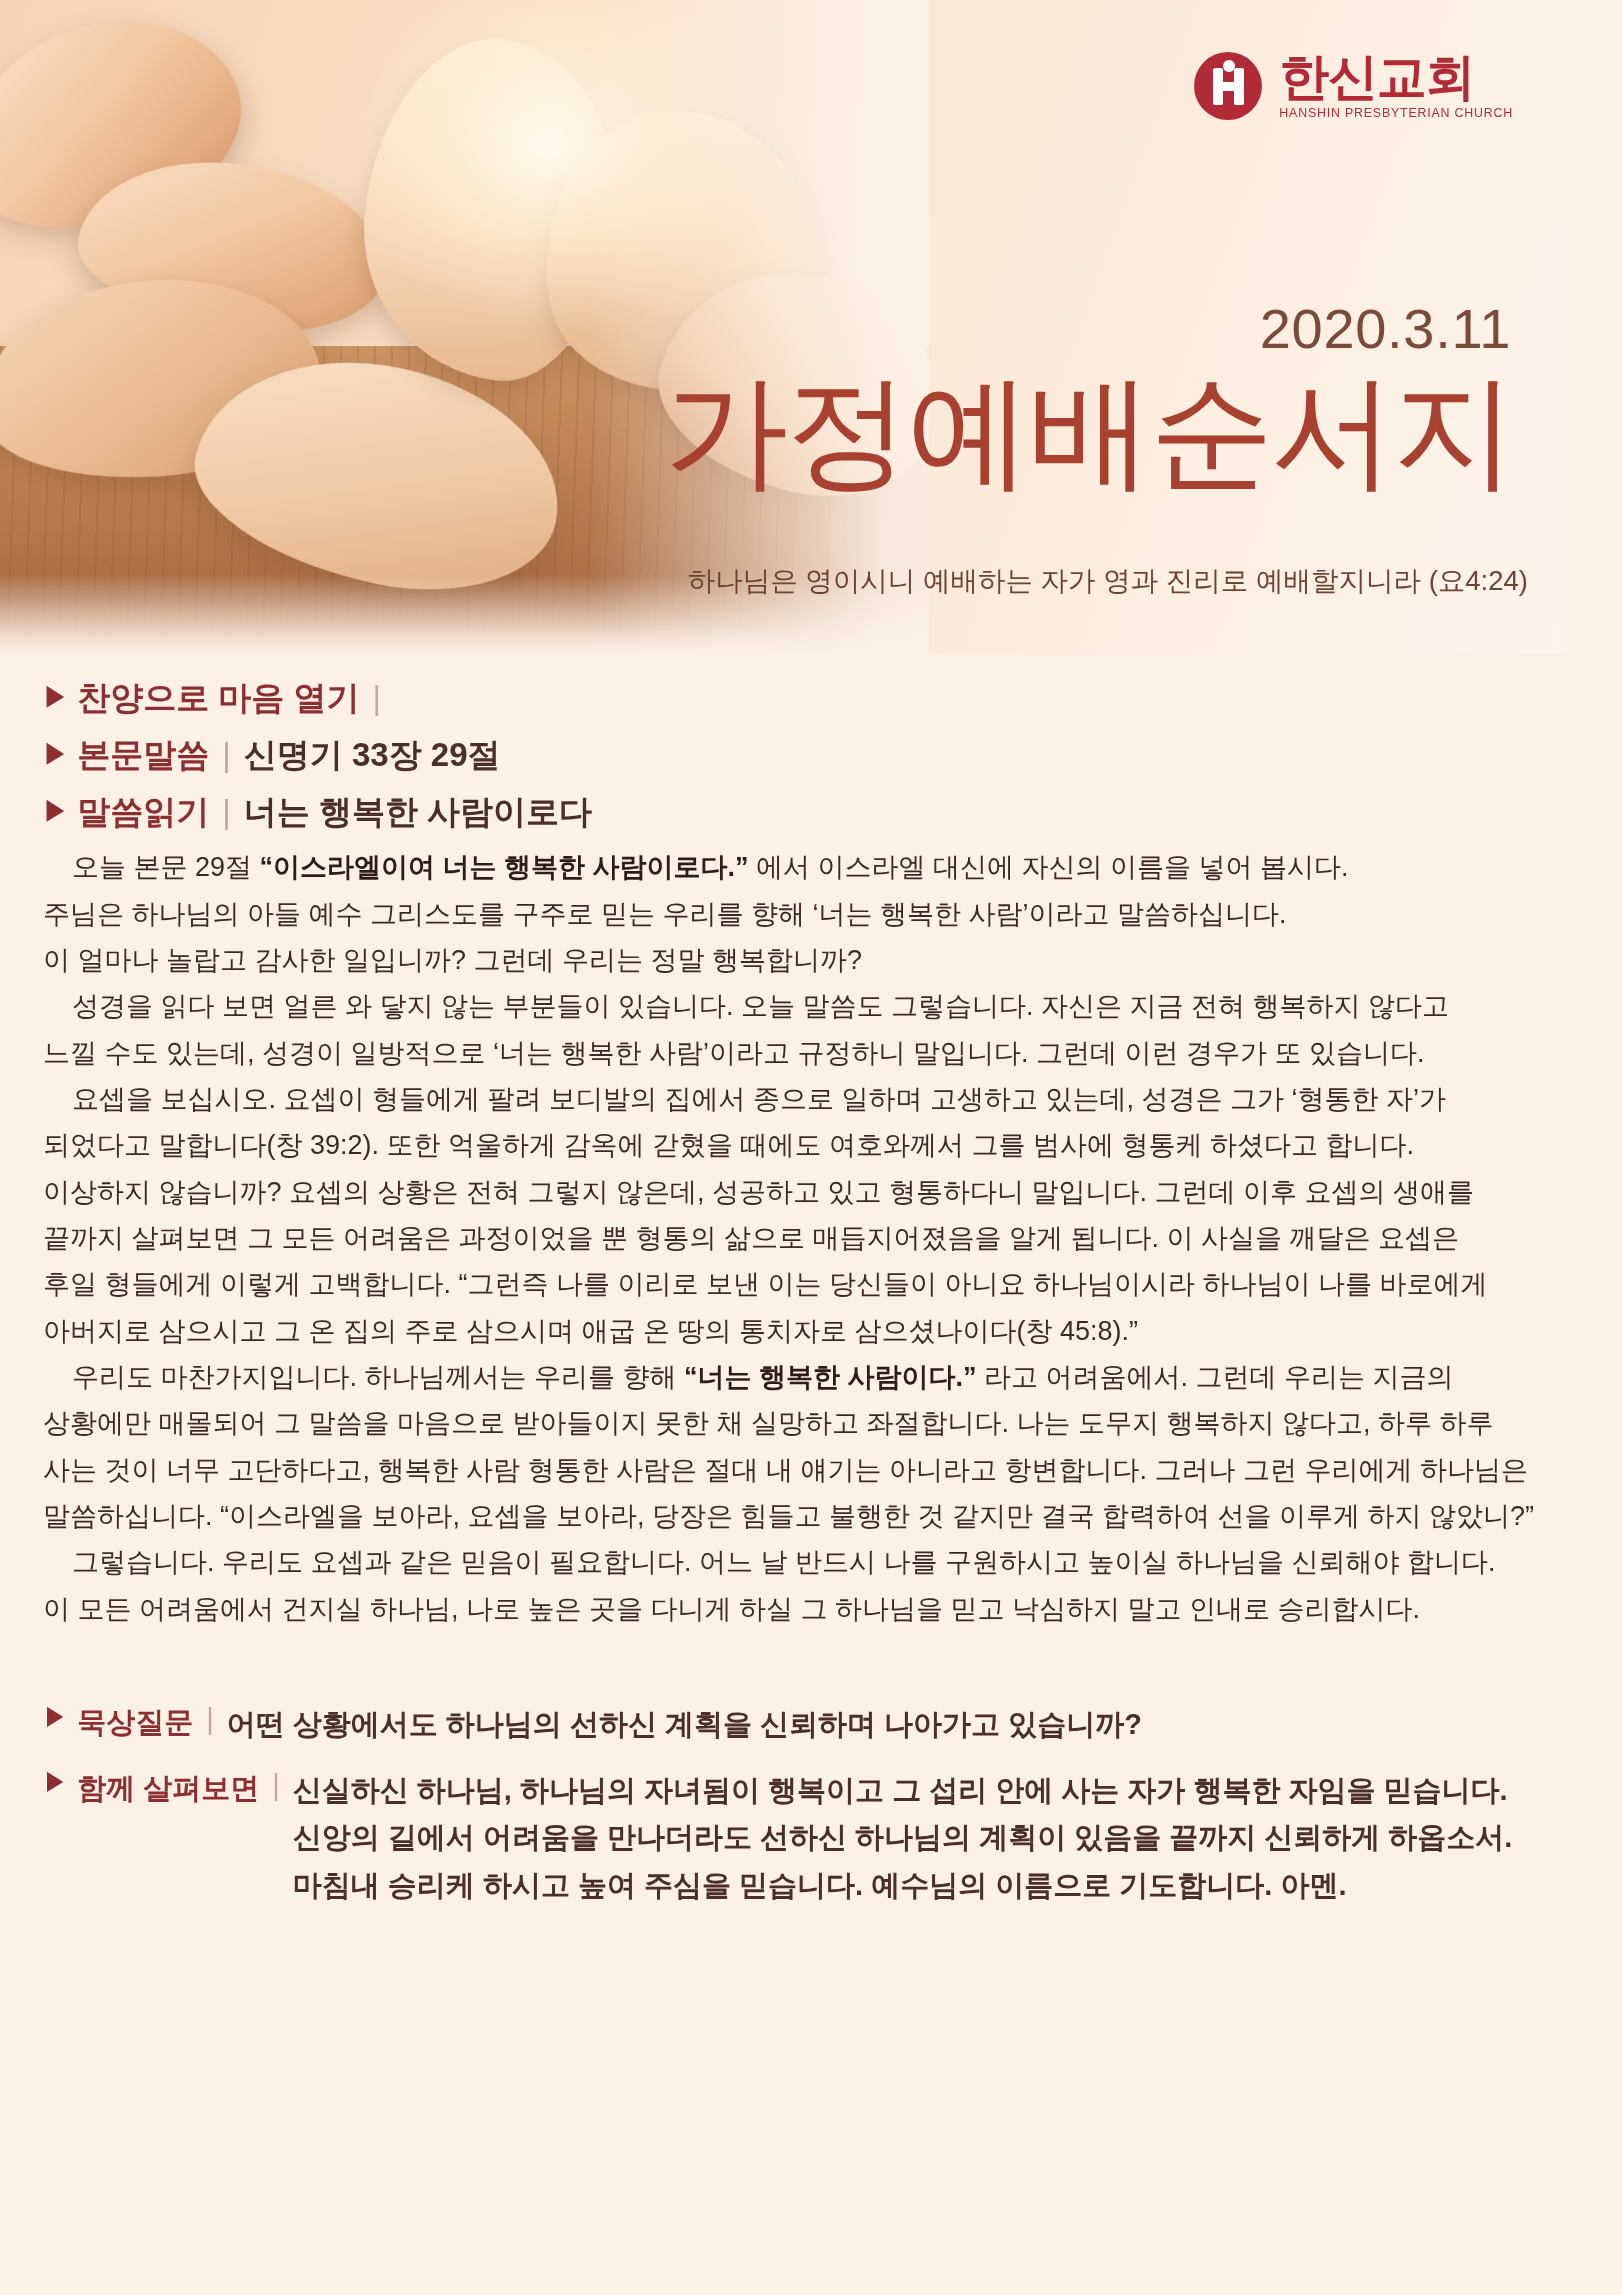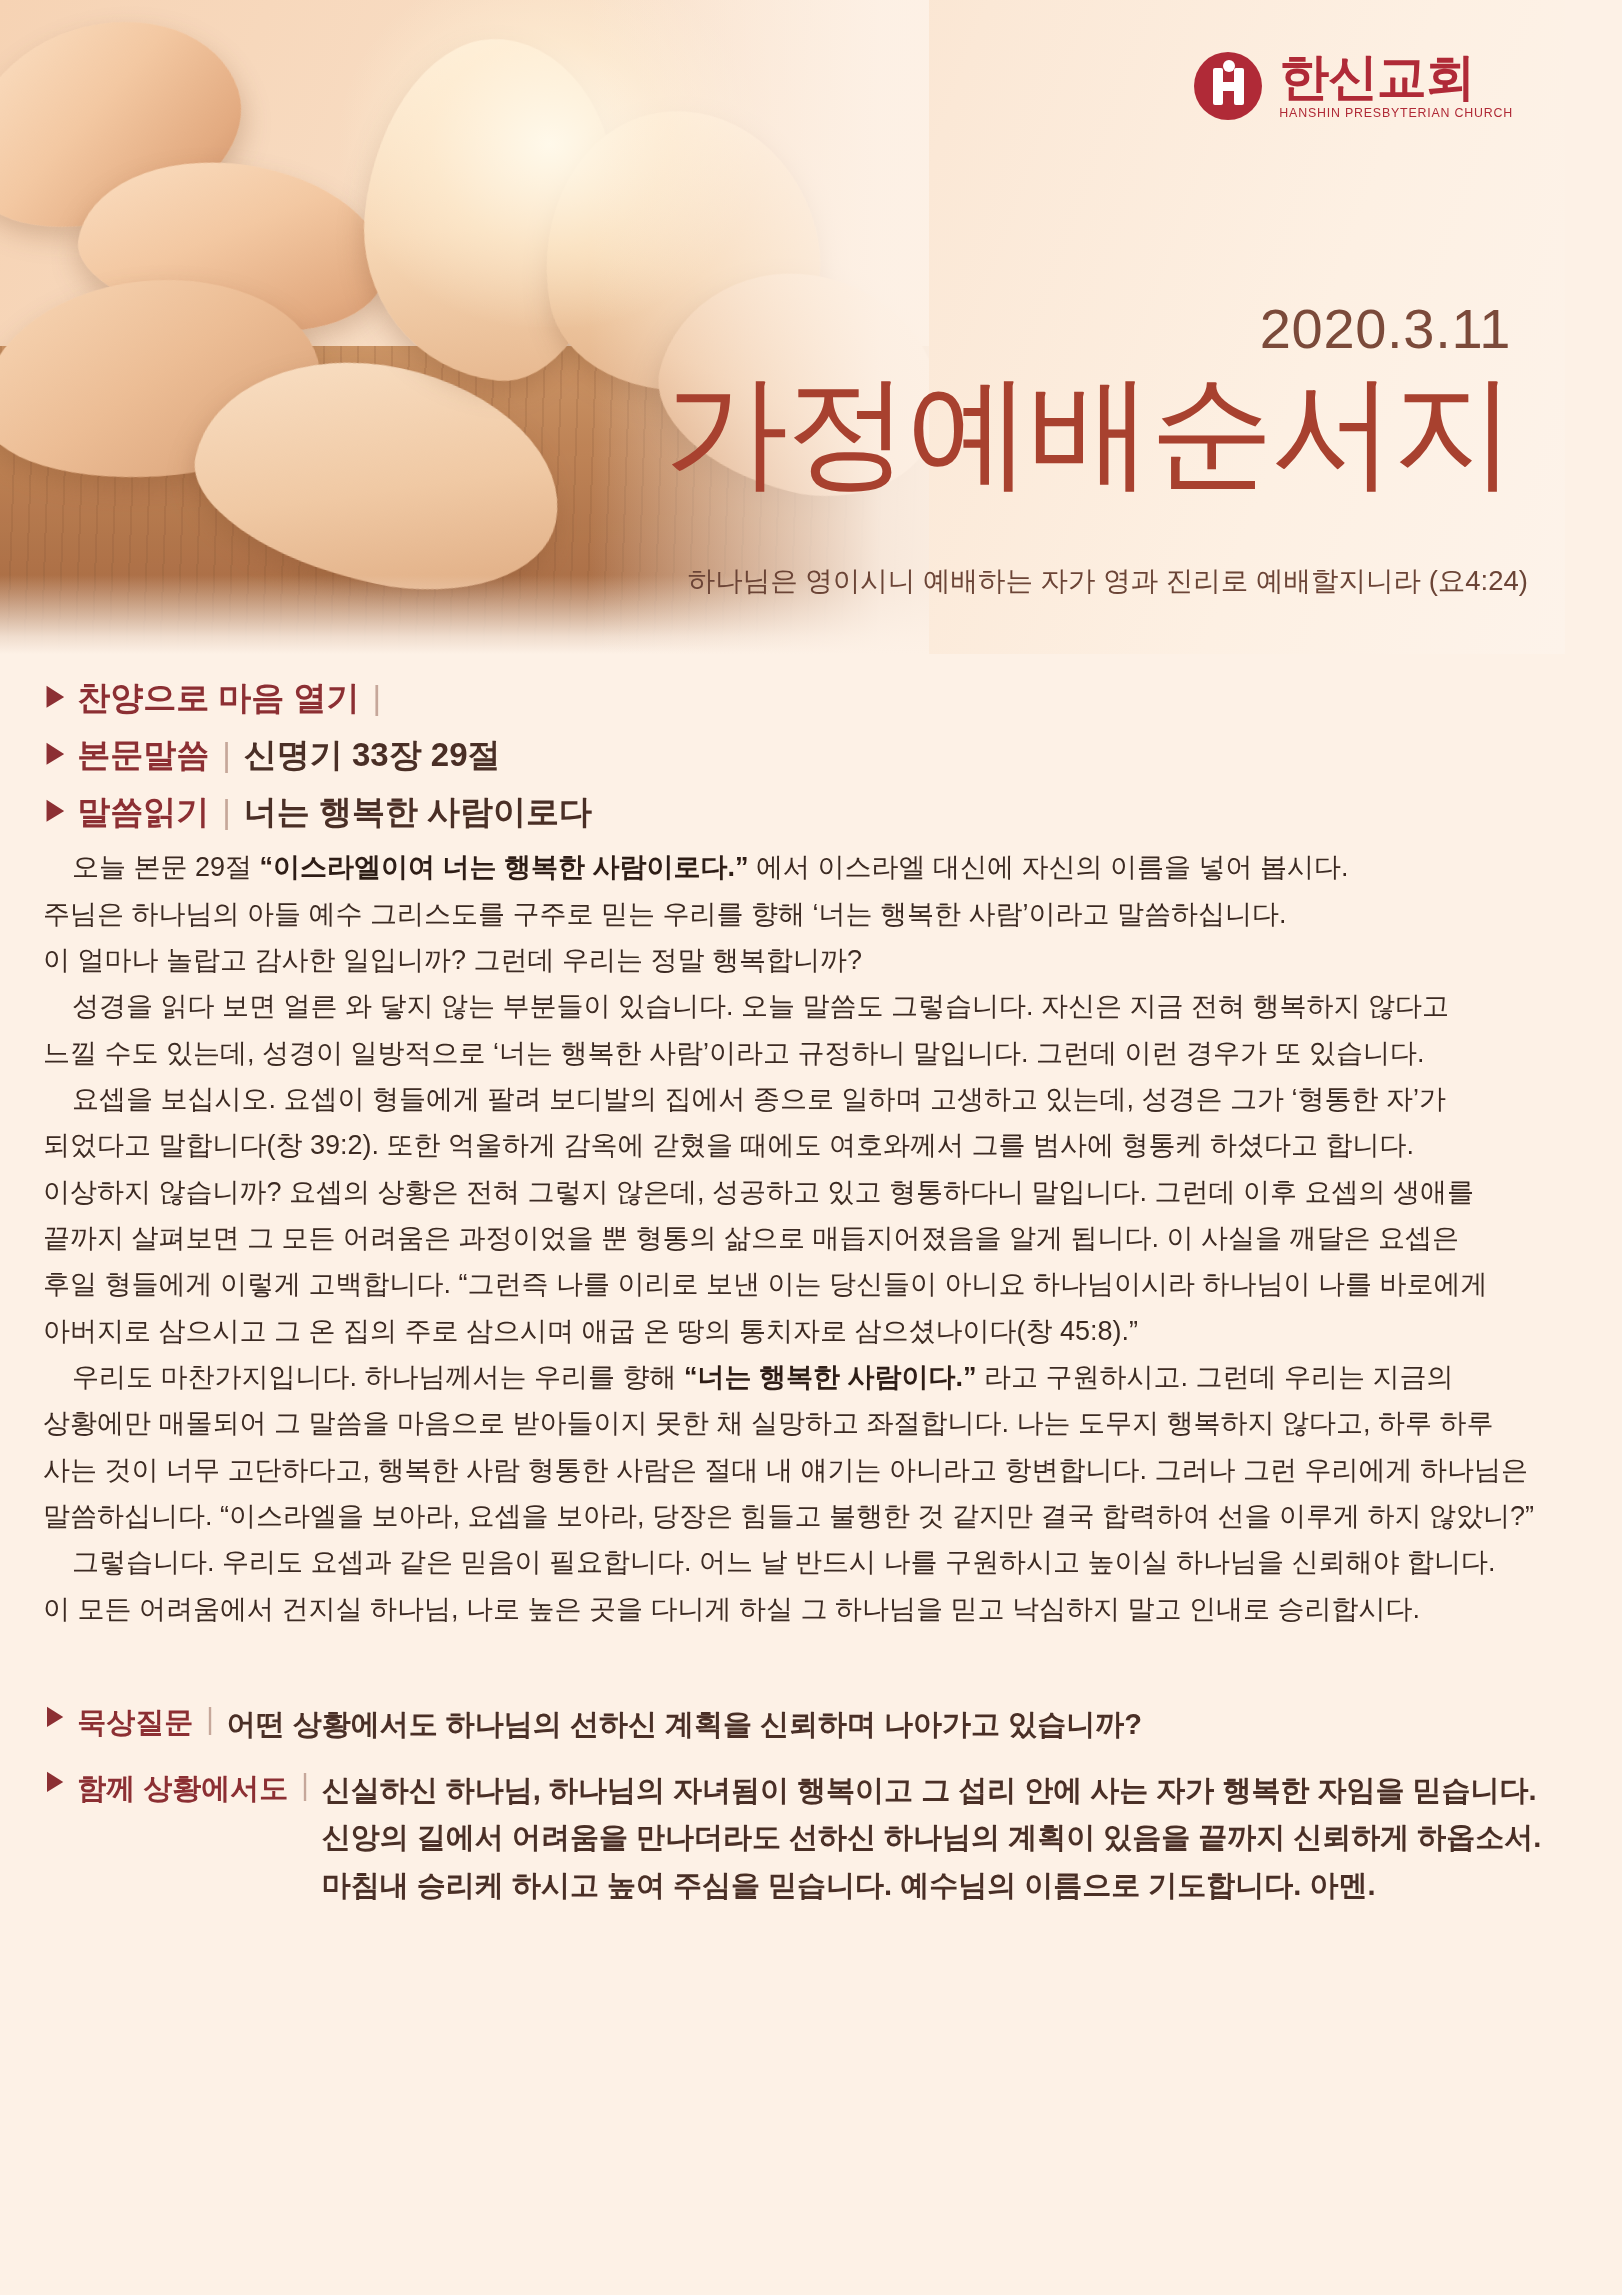--- a/index.html
+++ b/index.html
@@ -313,7 +313,7 @@
     <p class="para">후일 형들에게 이렇게 고백합니다. “그런즉 나를 이리로 보낸 이는 당신들이 아니요 하나님이시라 하나님이 나를 바로에게</p>
     <p class="para">아버지로 삼으시고 그 온 집의 주로 삼으시며 애굽 온 땅의 통치자로 삼으셨나이다(창 45:8).”</p>
 
-    <p class="para indent"><span>우리도 마찬가지입니다. 하나님께서는 우리를 향해 </span><b>“너는 행복한 사람이다.”</b><span> 라고 구원하시고. 그런데 우리는 지금의</span></p>
+    <p class="para indent"><span>우리도 마찬가지입니다. 하나님께서는 우리를 향해 </span><b>“너는 행복한 사람이다.”</b><span> 라고 어려움에서. 그런데 우리는 지금의</span></p>
     <p class="para">상황에만 매몰되어 그 말씀을 마음으로 받아들이지 못한 채 실망하고 좌절합니다. 나는 도무지 행복하지 않다고, 하루 하루</p>
     <p class="para">사는 것이 너무 고단하다고, 행복한 사람 형통한 사람은 절대 내 얘기는 아니라고 항변합니다. 그러나 그런 우리에게 하나님은</p>
     <p class="para">말씀하십니다. “이스라엘을 보아라, 요셉을 보아라, 당장은 힘들고 불행한 것 같지만 결국 합력하여 선을 이루게 하지 않았니?”</p>

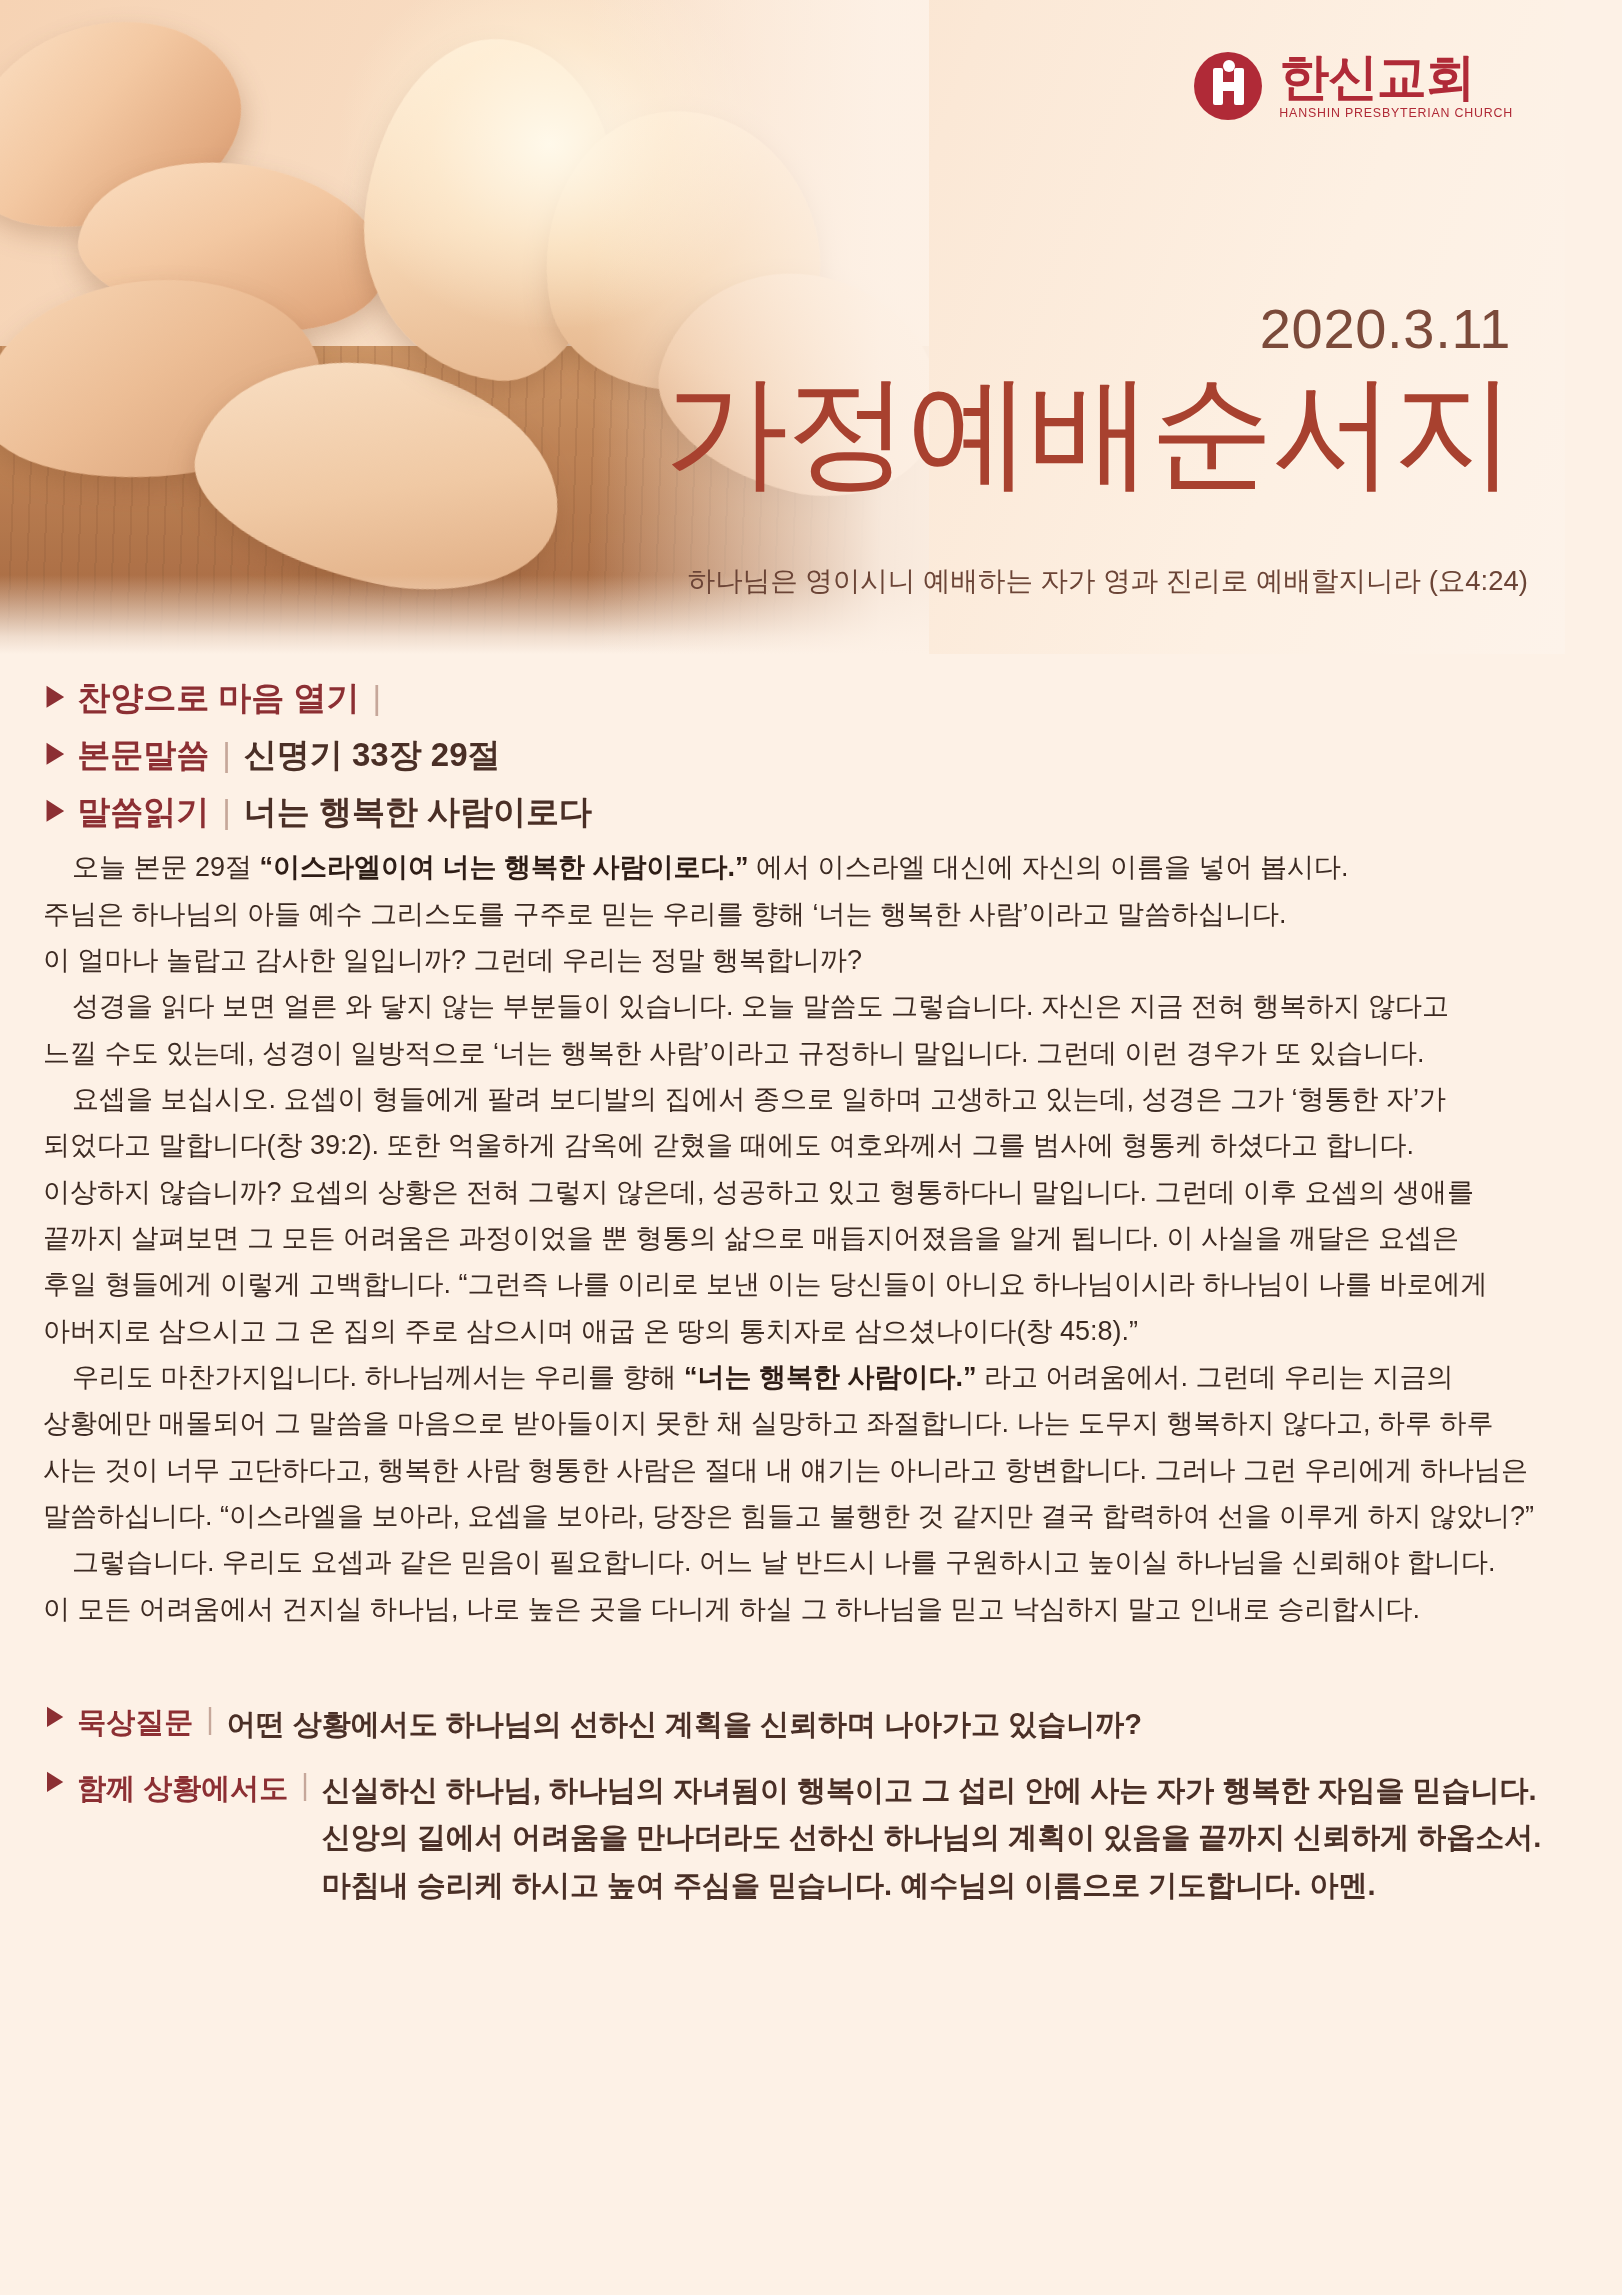--- a/index.html
+++ b/index.html
@@ -332,7 +332,7 @@
 
     <div class="q-line">
       <span class="tri">▶</span>
-      <span class="q-label">함께 상황에서도</span>
+      <span class="q-label">함께 살펴보면</span>
       <span class="sep">|</span>
       <span class="q-text pray-lines">
         <div>신실하신 하나님, 하나님의 자녀됨이 행복이고 그 섭리 안에 사는 자가 행복한 자임을 믿습니다.</div>

